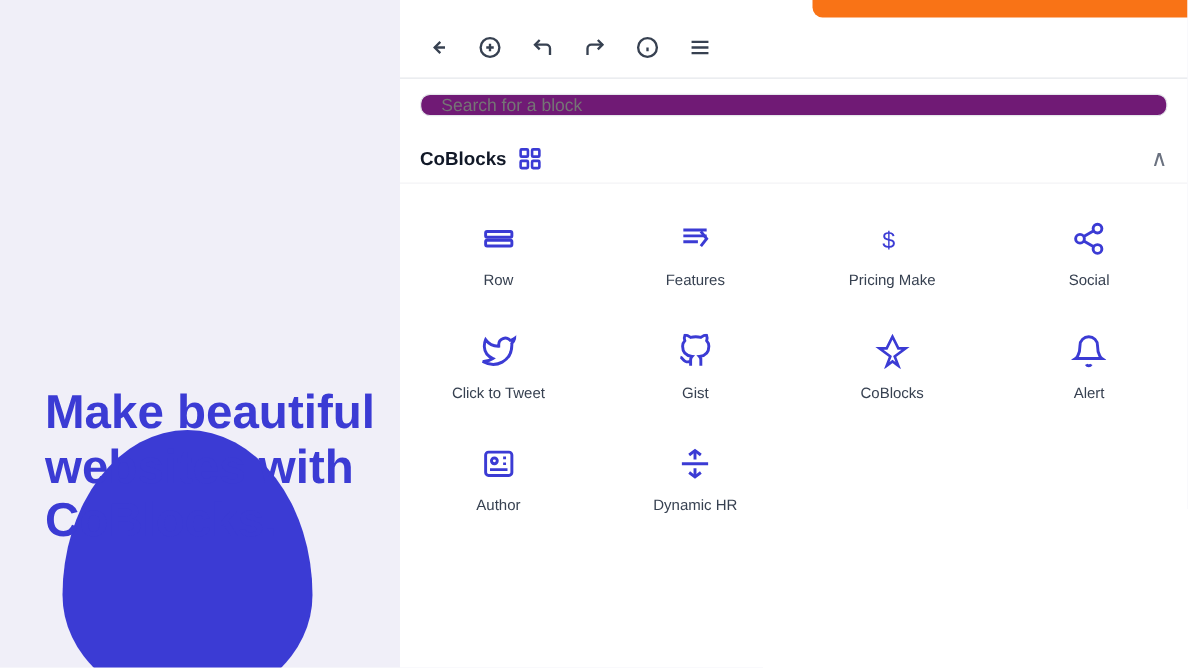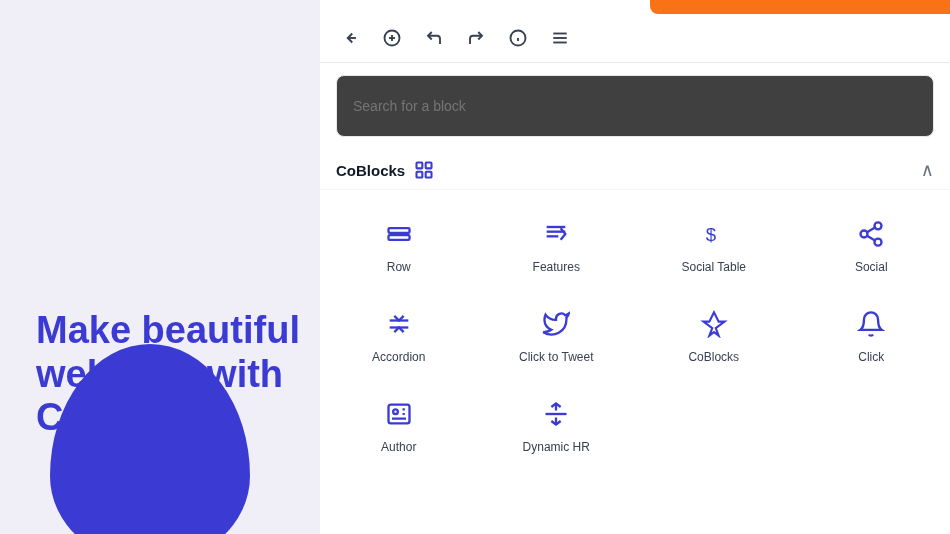--- a/index.html
+++ b/index.html
@@ -96,13 +96,13 @@
     }
     .search-input {
       width: 100%;
-      padding: 22px 16px;
+      padding: 0 16px;
       border: 1.5px solid #e5e7eb;
       border-radius: 8px;
       font-size: 14px;
       color: #9ca3af;
       outline: none;
-      background: #404040;
+      background: #701a75;
     }
 
     

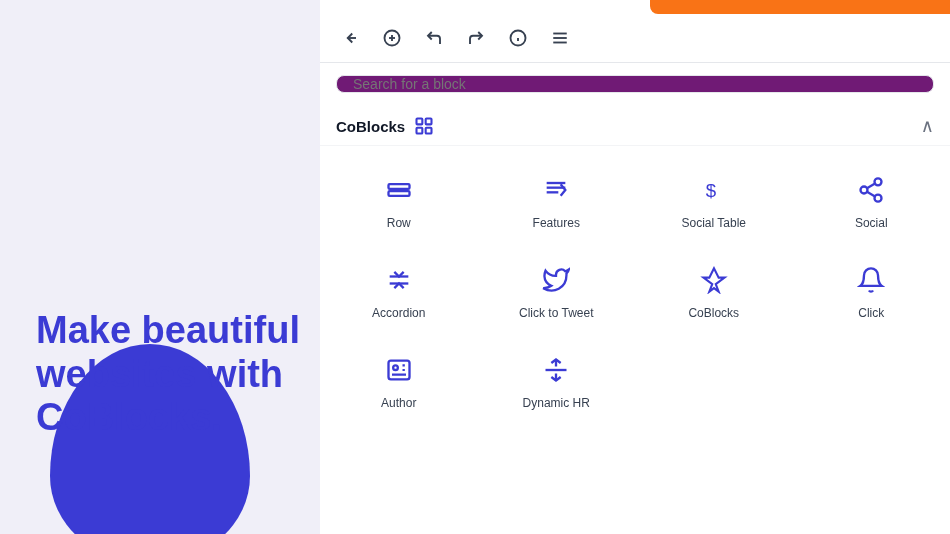--- a/index.html
+++ b/index.html
@@ -277,7 +277,7 @@
             <text x="5" y="18" font-size="16" fill="#3b3bd4" stroke="none" font-family="sans-serif">$</text>
           </svg>
         </div>
-        <span class="block-label">Social Table</span>
+        <span class="block-label">Pricing Make</span>
       </div>
 
 

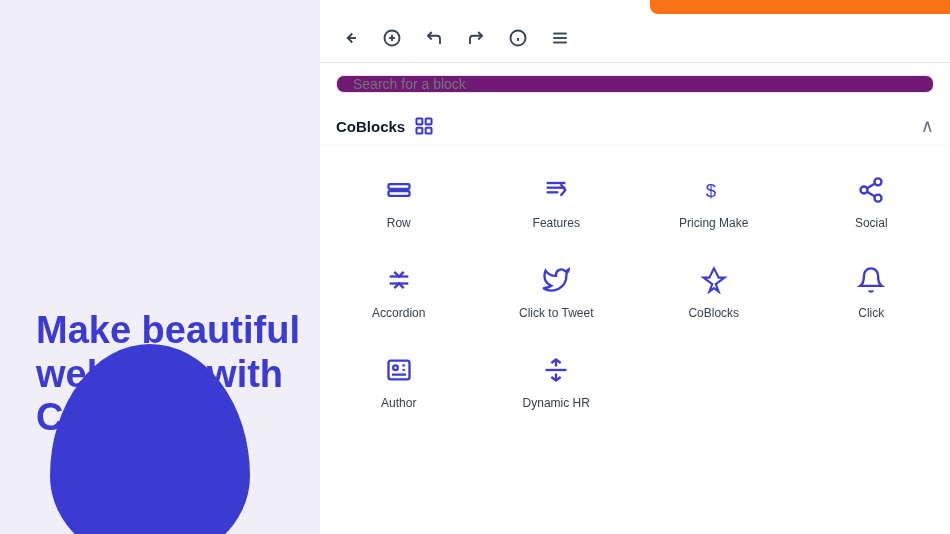--- a/index.html
+++ b/index.html
@@ -294,17 +294,6 @@
         <span class="block-label">Social</span>
       </div>
 
-      <div class="block-item">
-        <div class="block-icon">
-          <svg viewBox="0 0 24 24">
-            <line x1="4" y1="9" x2="20" y2="9" stroke="#3b3bd4" stroke-width="2"></line>
-            <polyline points="8 5 12 9 16 5" stroke="#3b3bd4" stroke-width="2" fill="none"></polyline>
-            <line x1="4" y1="15" x2="20" y2="15" stroke="#3b3bd4" stroke-width="2"></line>
-            <polyline points="8 19 12 15 16 19" stroke="#3b3bd4" stroke-width="2" fill="none"></polyline>
-          </svg>
-        </div>
-        <span class="block-label">Accordion</span>
-      </div>
 
       <div class="block-item">
         <div class="block-icon">

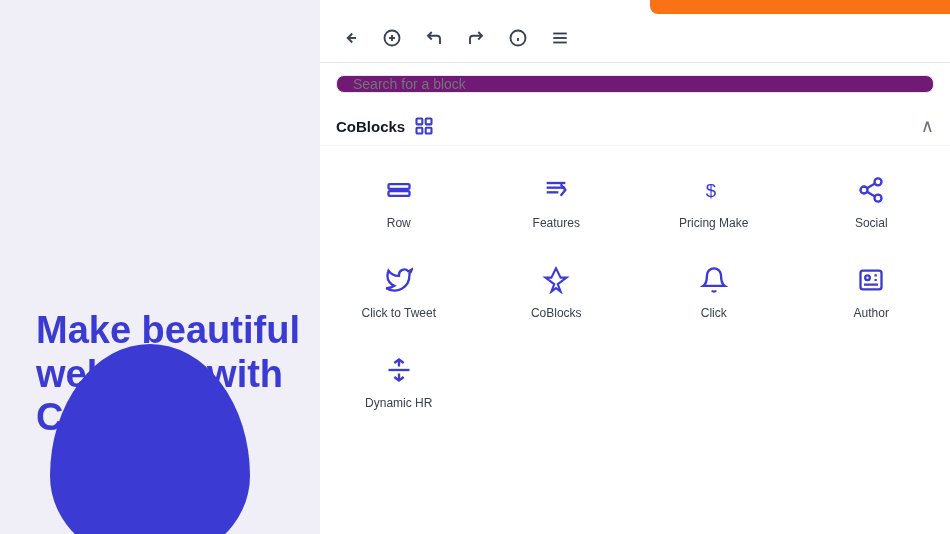--- a/index.html
+++ b/index.html
@@ -304,6 +304,14 @@
         <span class="block-label">Click to Tweet</span>
       </div>
 
+      <div class="block-item">
+        <div class="block-icon">
+          <svg viewBox="0 0 24 24">
+            <path d="M9 19c-5 1.5-5-2.5-7-3m14 6v-3.87a3.37 3.37 0 0 0-.94-2.61c3.14-.35 6.44-1.54 6.44-7A5.44 5.44 0 0 0 20 4.77 5.07 5.07 0 0 0 19.91 1S18.73.65 16 2.48a13.38 13.38 0 0 0-7 0C6.27.65 5.09 1 5.09 1A5.07 5.07 0 0 0 5 4.77a5.44 5.44 0 0 0-1.5 3.78c0 5.42 3.3 6.61 6.44 7A3.37 3.37 0 0 0 9 18.13V22" stroke="#3b3bd4" stroke-width="2" fill="none"></path>
+          </svg>
+        </div>
+        <span class="block-label">Gist</span>
+      </div>
 
       <div class="block-item">
         <div class="block-icon">

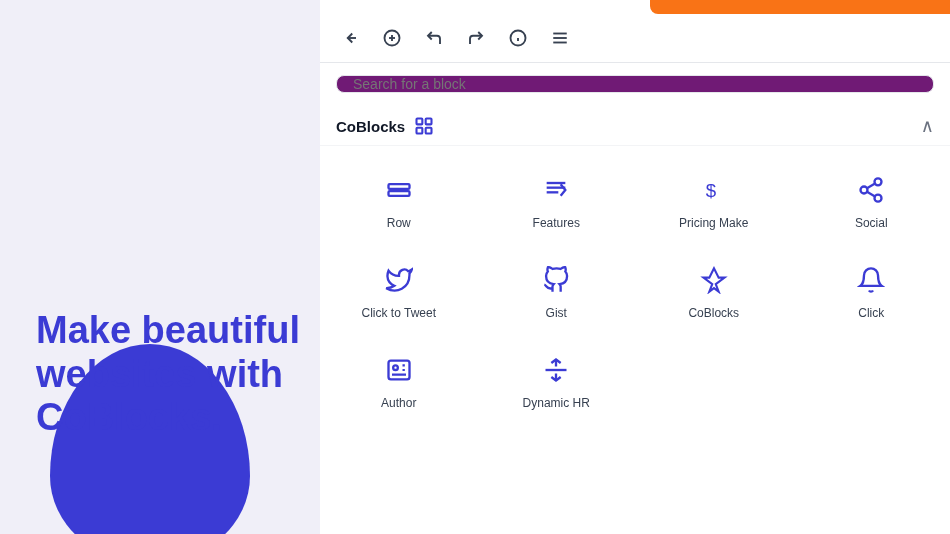--- a/index.html
+++ b/index.html
@@ -329,7 +329,7 @@
             <path d="M13.73 21a2 2 0 0 1-3.46 0" stroke="#3b3bd4" stroke-width="2" fill="none"></path>
           </svg>
         </div>
-        <span class="block-label">Click</span>
+        <span class="block-label">Alert</span>
       </div>
 
       <div class="block-item">

